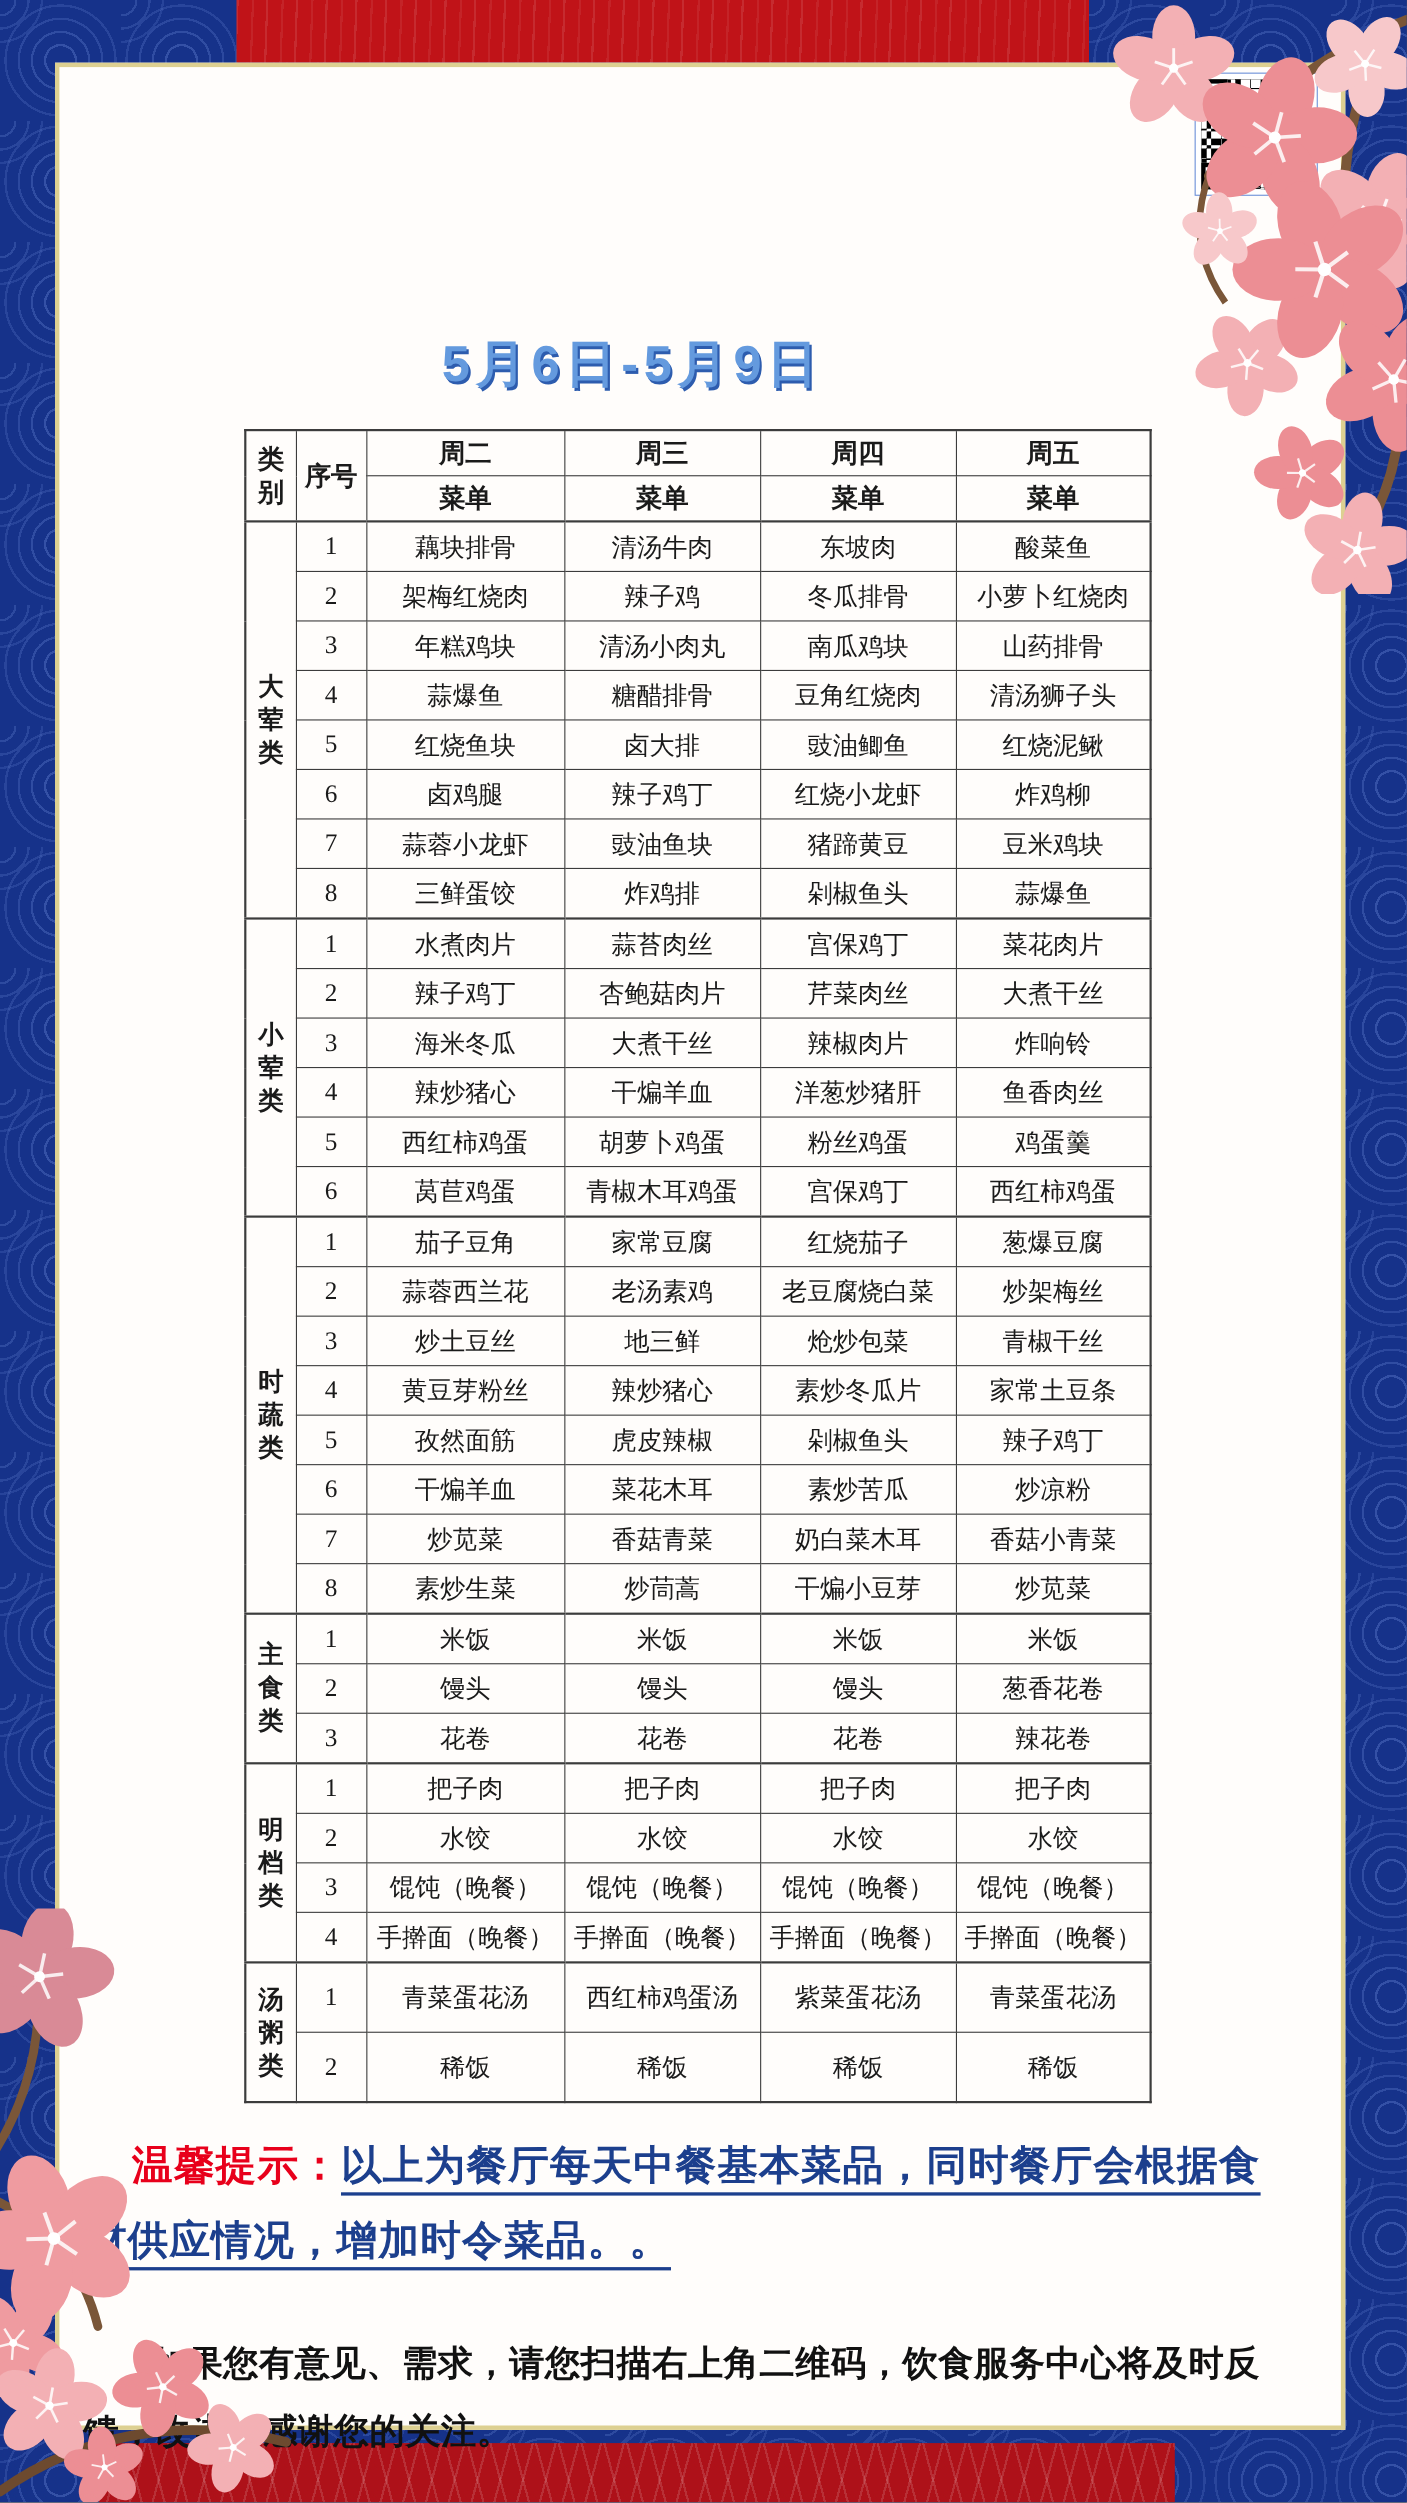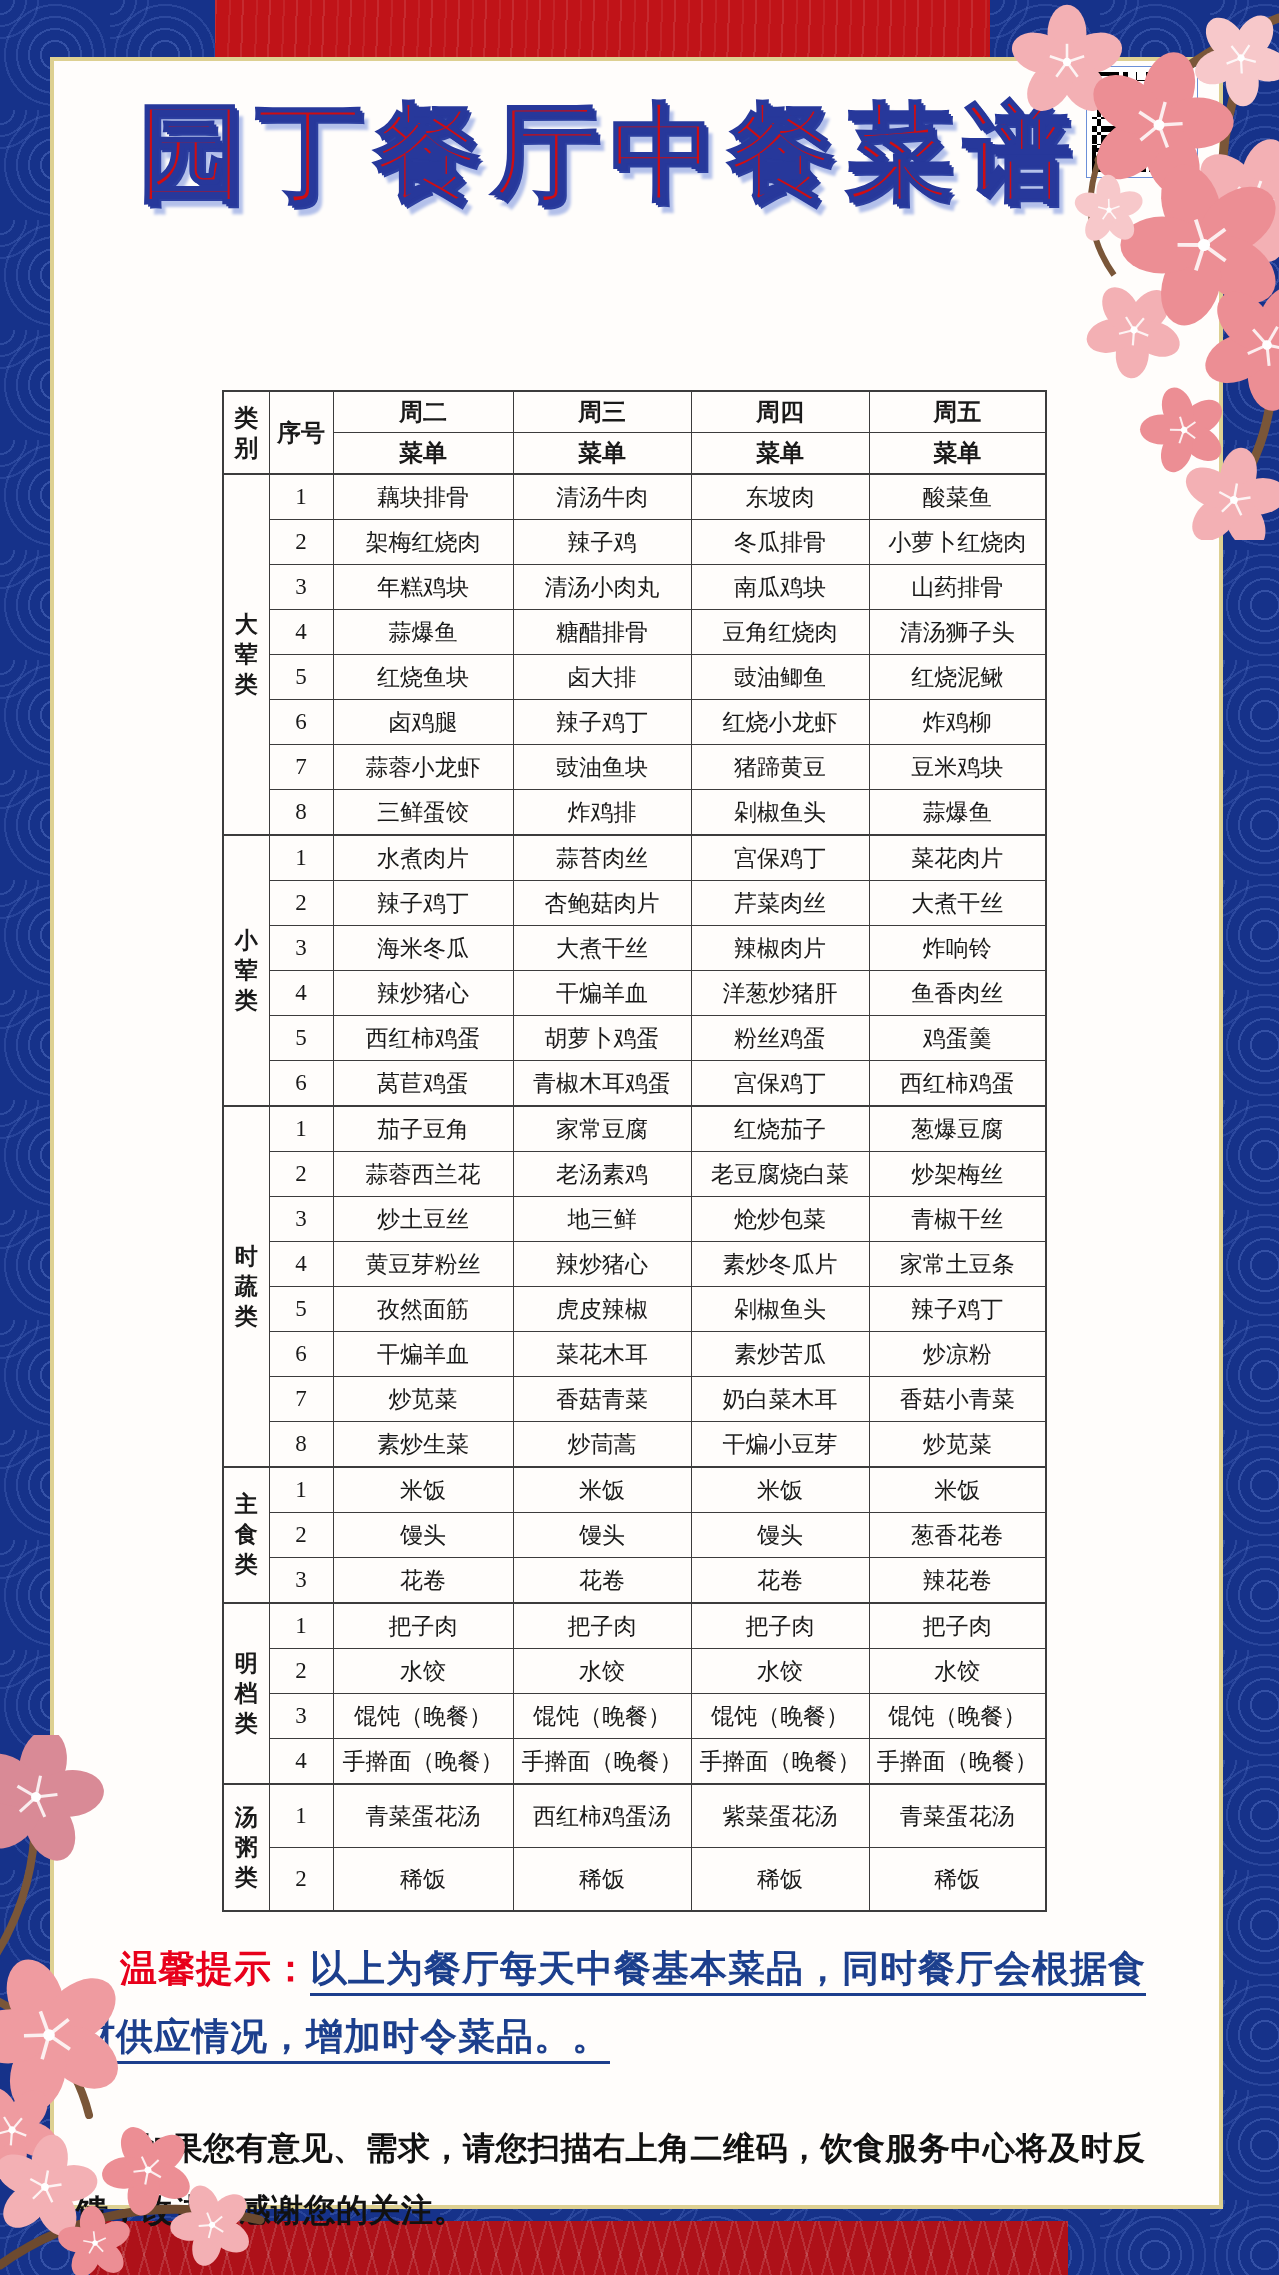--- a/index.html
+++ b/index.html
@@ -103,7 +103,6 @@
   <div class="band-bottom"></div>
   <div class="panel"></div>
 
-  <div class="title">园丁餐厅中餐菜谱</div>
 
   <div class="qr">
     <div class="qr-noise">

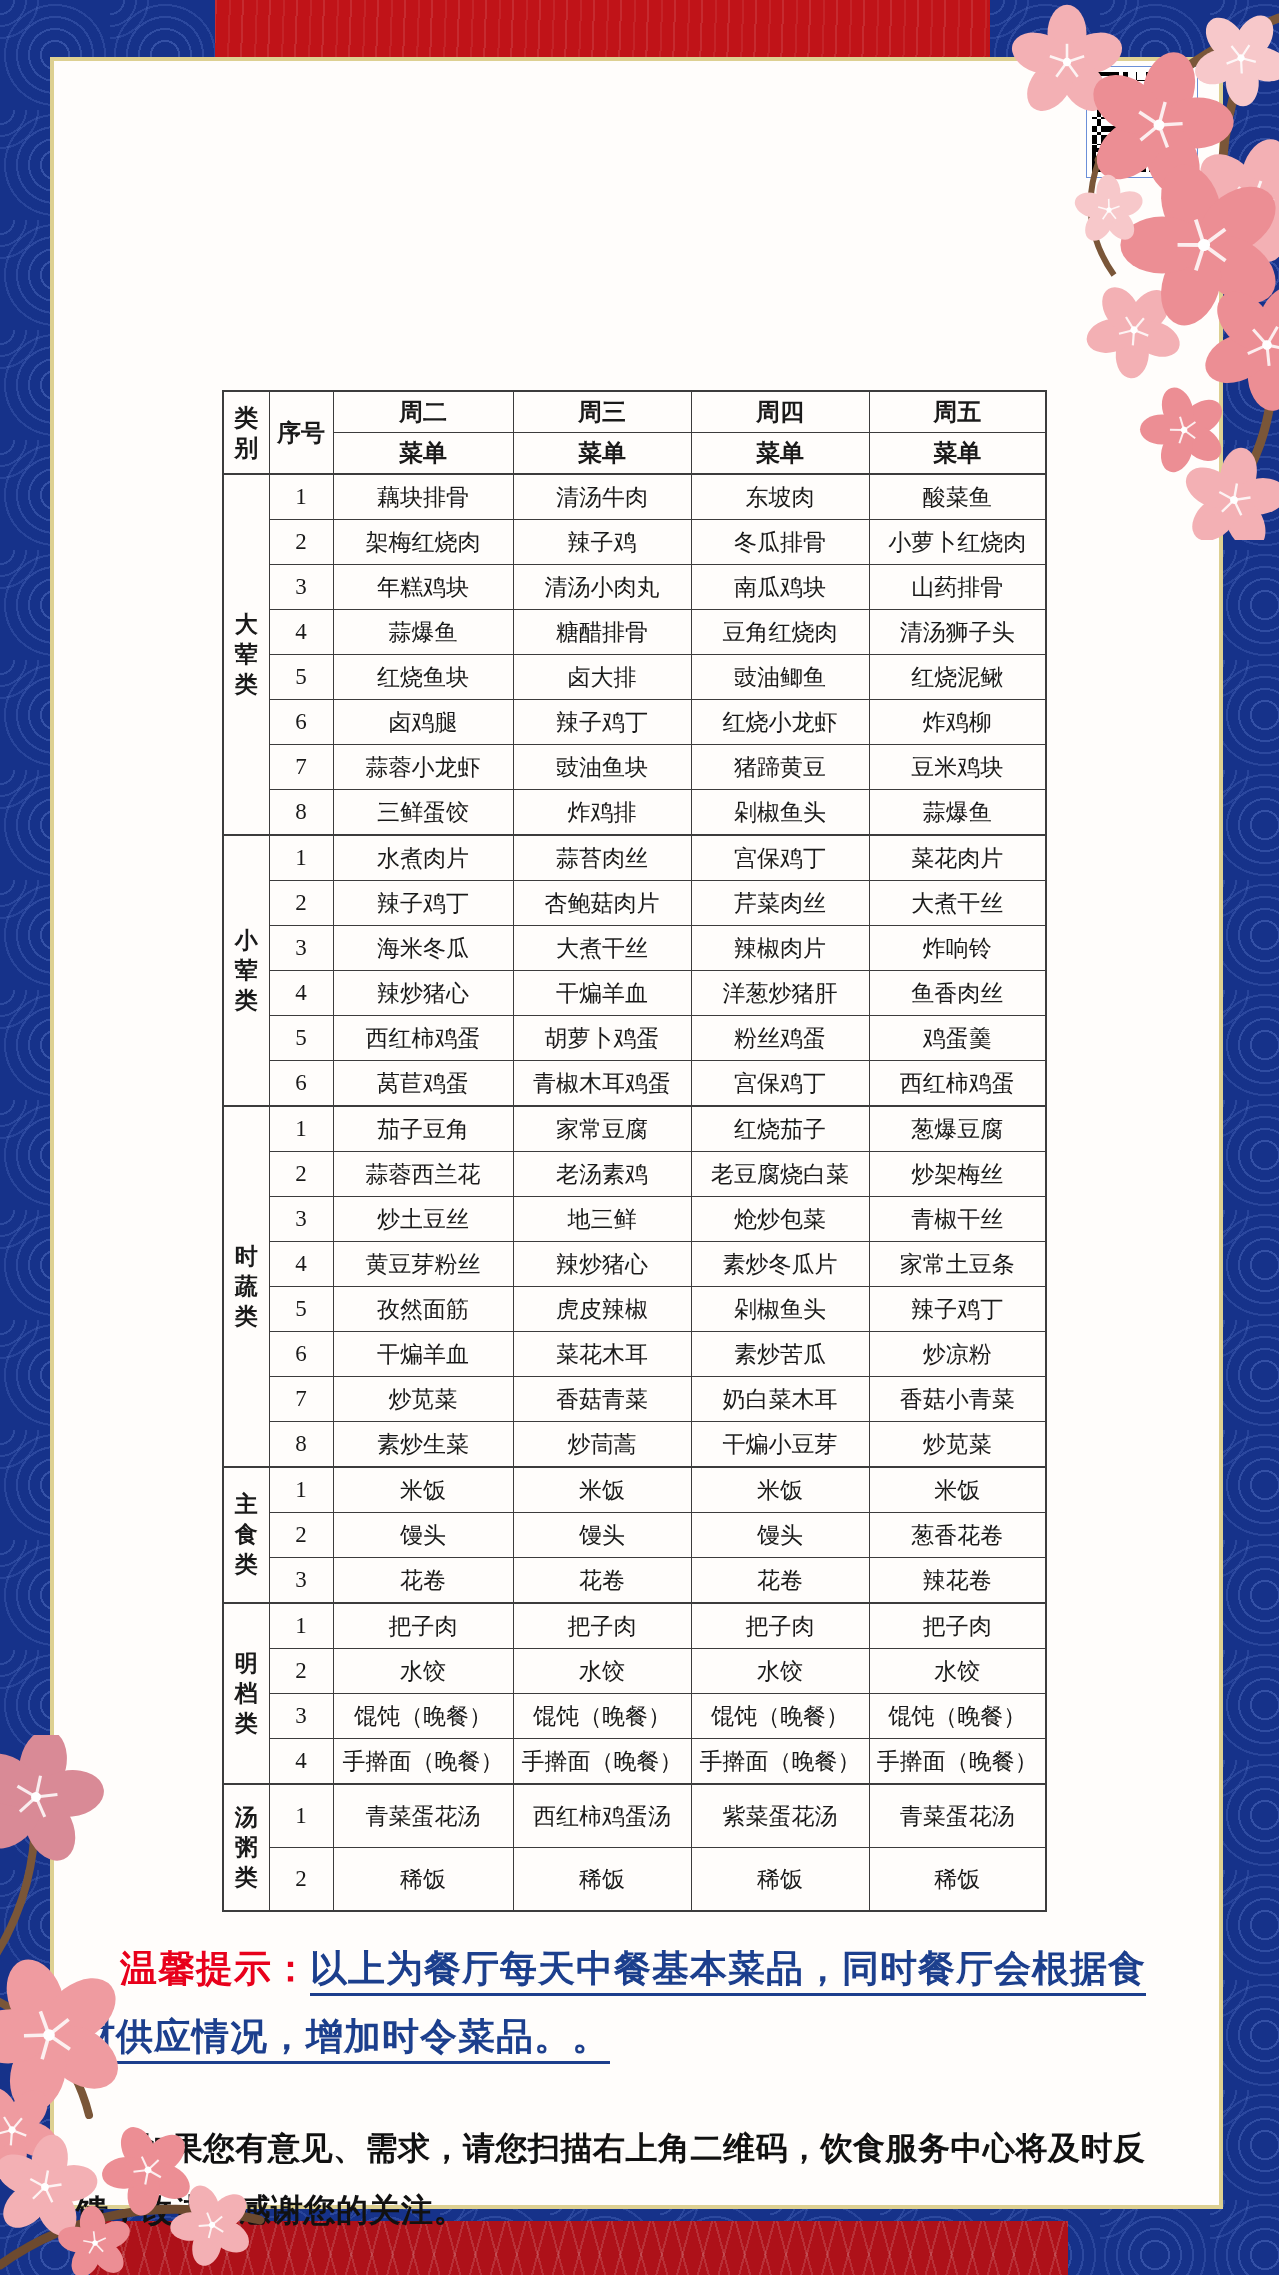--- a/index.html
+++ b/index.html
@@ -103,6 +103,7 @@
   <div class="band-bottom"></div>
   <div class="panel"></div>
 
+  <div class="date">5月6日-5月9日</div>
 
   <div class="qr">
     <div class="qr-noise">

